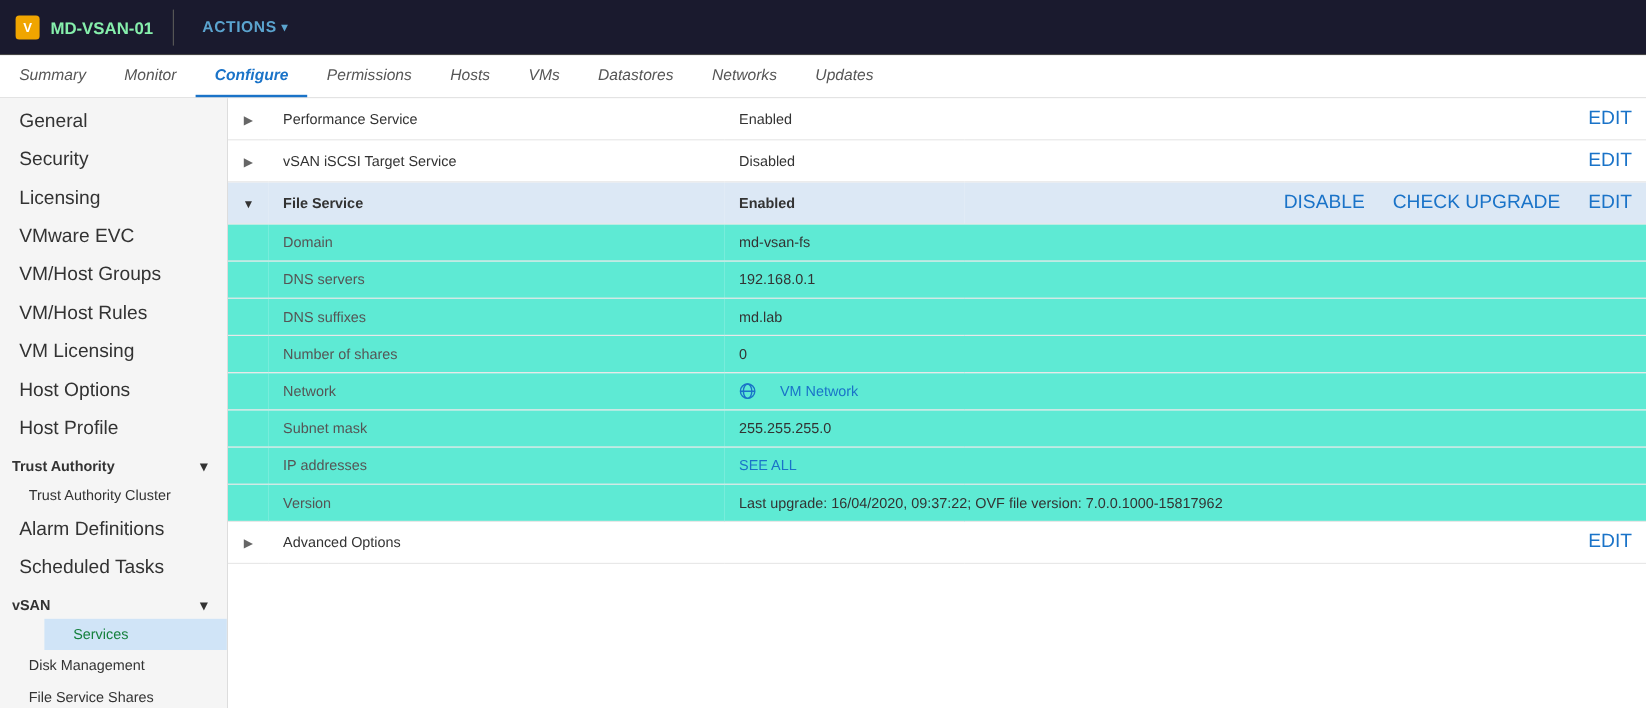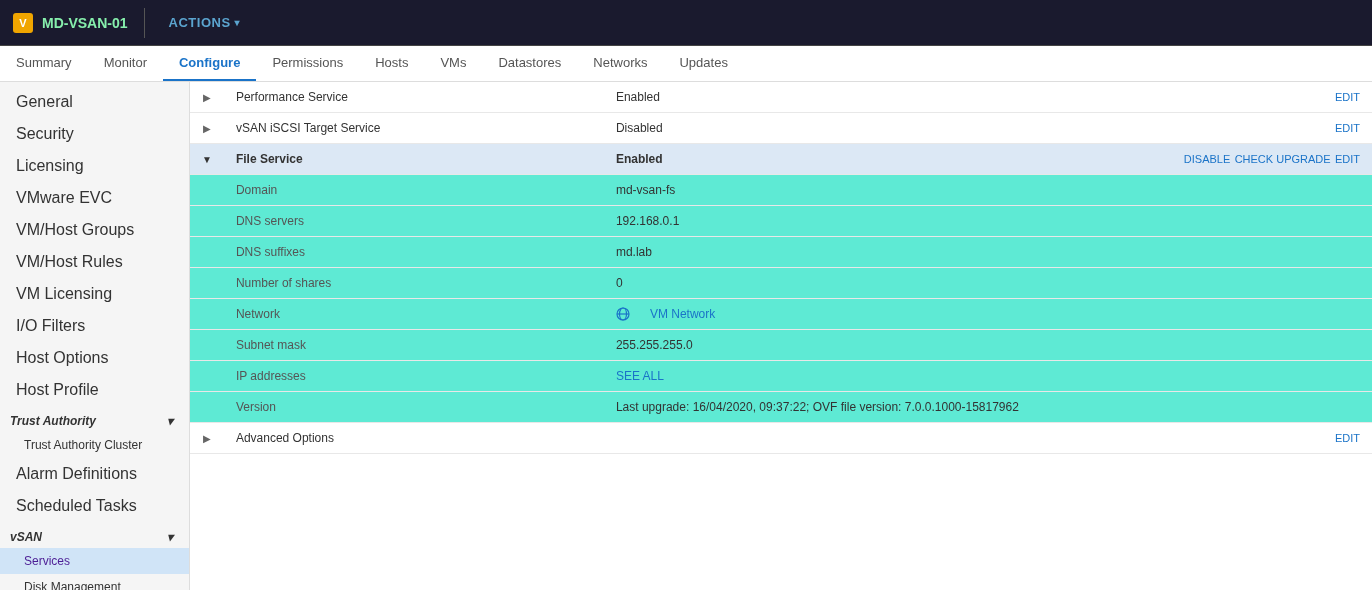--- a/index.html
+++ b/index.html
@@ -57,6 +57,7 @@
       border-bottom: 1px solid #ddd;
       padding: 0 0 0 0;
       height: 36px;
+      font-style: italic;
     }
     .tab {
       padding: 0 16px;

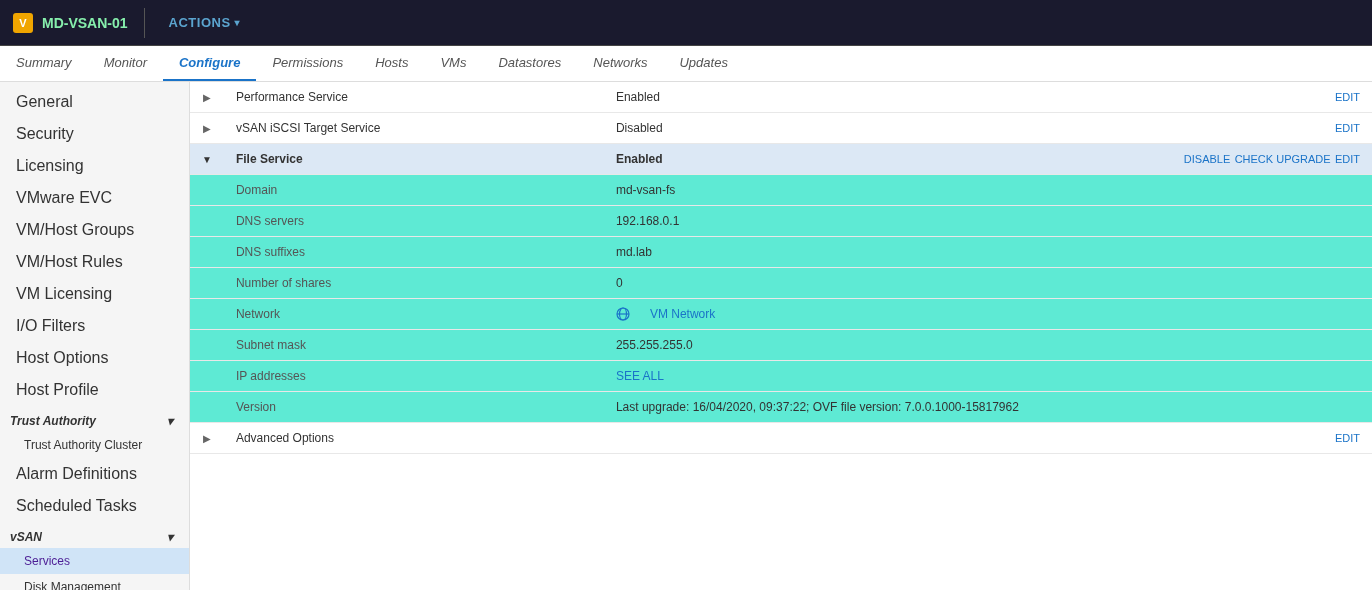--- a/index.html
+++ b/index.html
@@ -167,8 +167,8 @@
     .action-link {
       color: #1a73c8;
       cursor: pointer;
-      font-size: 11px;
-      margin-left: 1px;
+      font-size: 16px;
+      margin-left: 20px;
       text-transform: uppercase;
       font-weight: 500;
     }

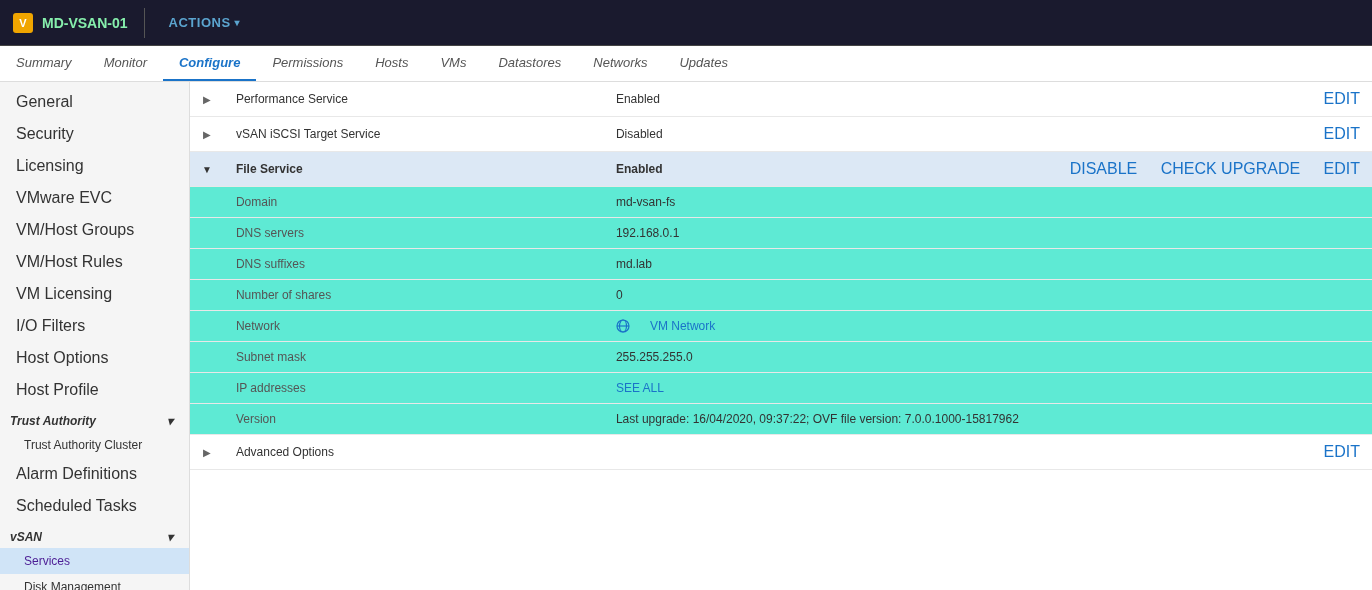--- a/index.html
+++ b/index.html
@@ -249,7 +249,6 @@
     <div class="sidebar-item">VM/Host Groups</div>
     <div class="sidebar-item">VM/Host Rules</div>
     <div class="sidebar-item">VM Licensing</div>
-    <div class="sidebar-item">I/O Filters</div>
     <div class="sidebar-item">Host Options</div>
     <div class="sidebar-item">Host Profile</div>
 

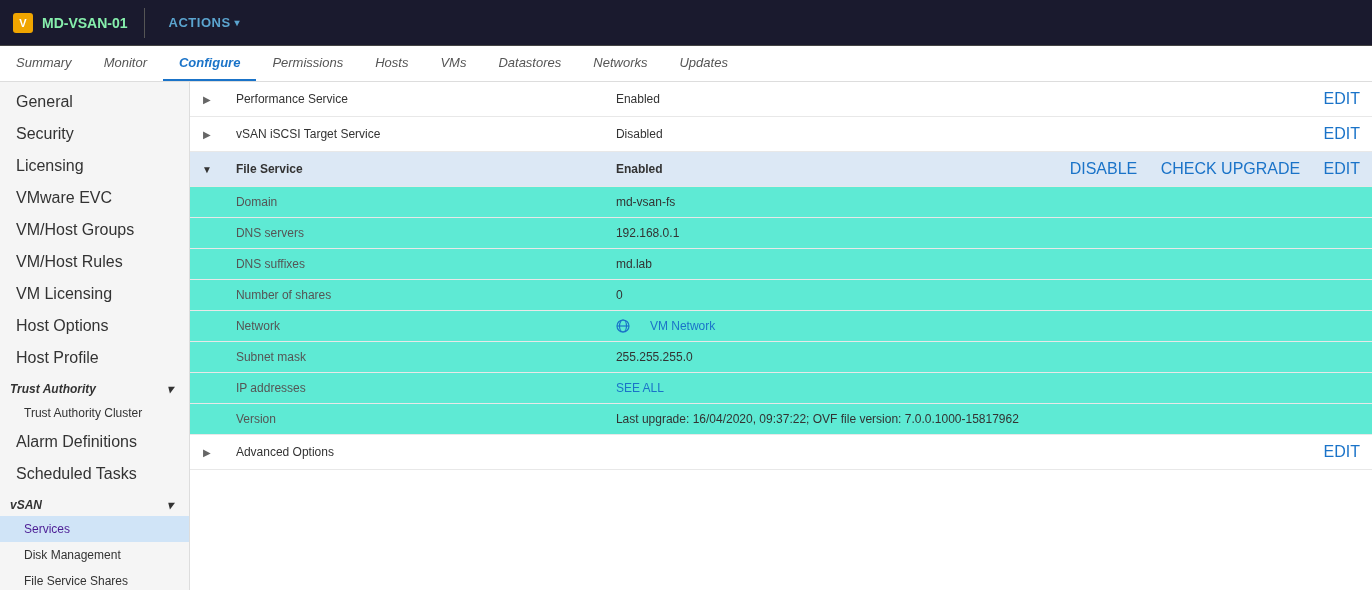--- a/index.html
+++ b/index.html
@@ -109,7 +109,6 @@
       align-items: center;
       justify-content: space-between;
       cursor: pointer;
-      font-style: italic;
     }
     .sidebar-child {
       padding: 6px 16px 6px 24px;

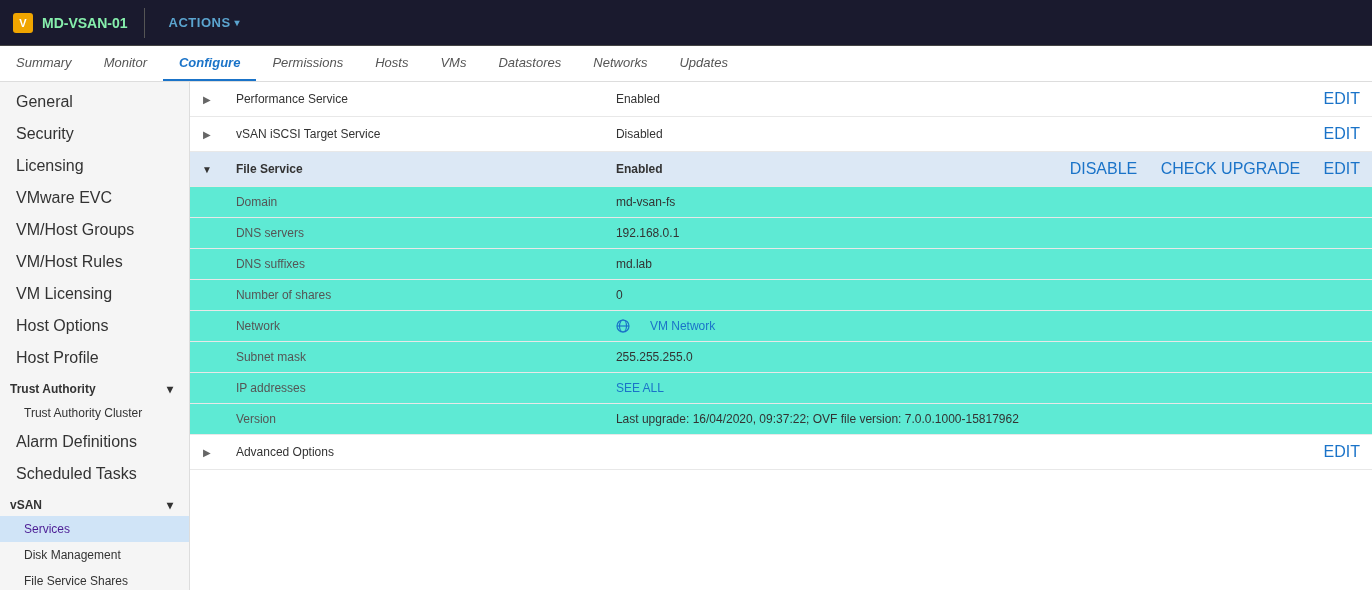--- a/index.html
+++ b/index.html
@@ -264,7 +264,7 @@
       <span>vSAN</span>
       <span>▾</span>
     </div>
-    <div class="sidebar-child active" style="background:#d0e4f7; color:#4c1d95;">Services</div>
+    <div class="sidebar-child active" style="background:#d0e4f7; color:#15803d;margin-left:37px;">Services</div>
     <div class="sidebar-child">Disk Management</div>
     <div class="sidebar-child">File Service Shares</div>
   </div>

